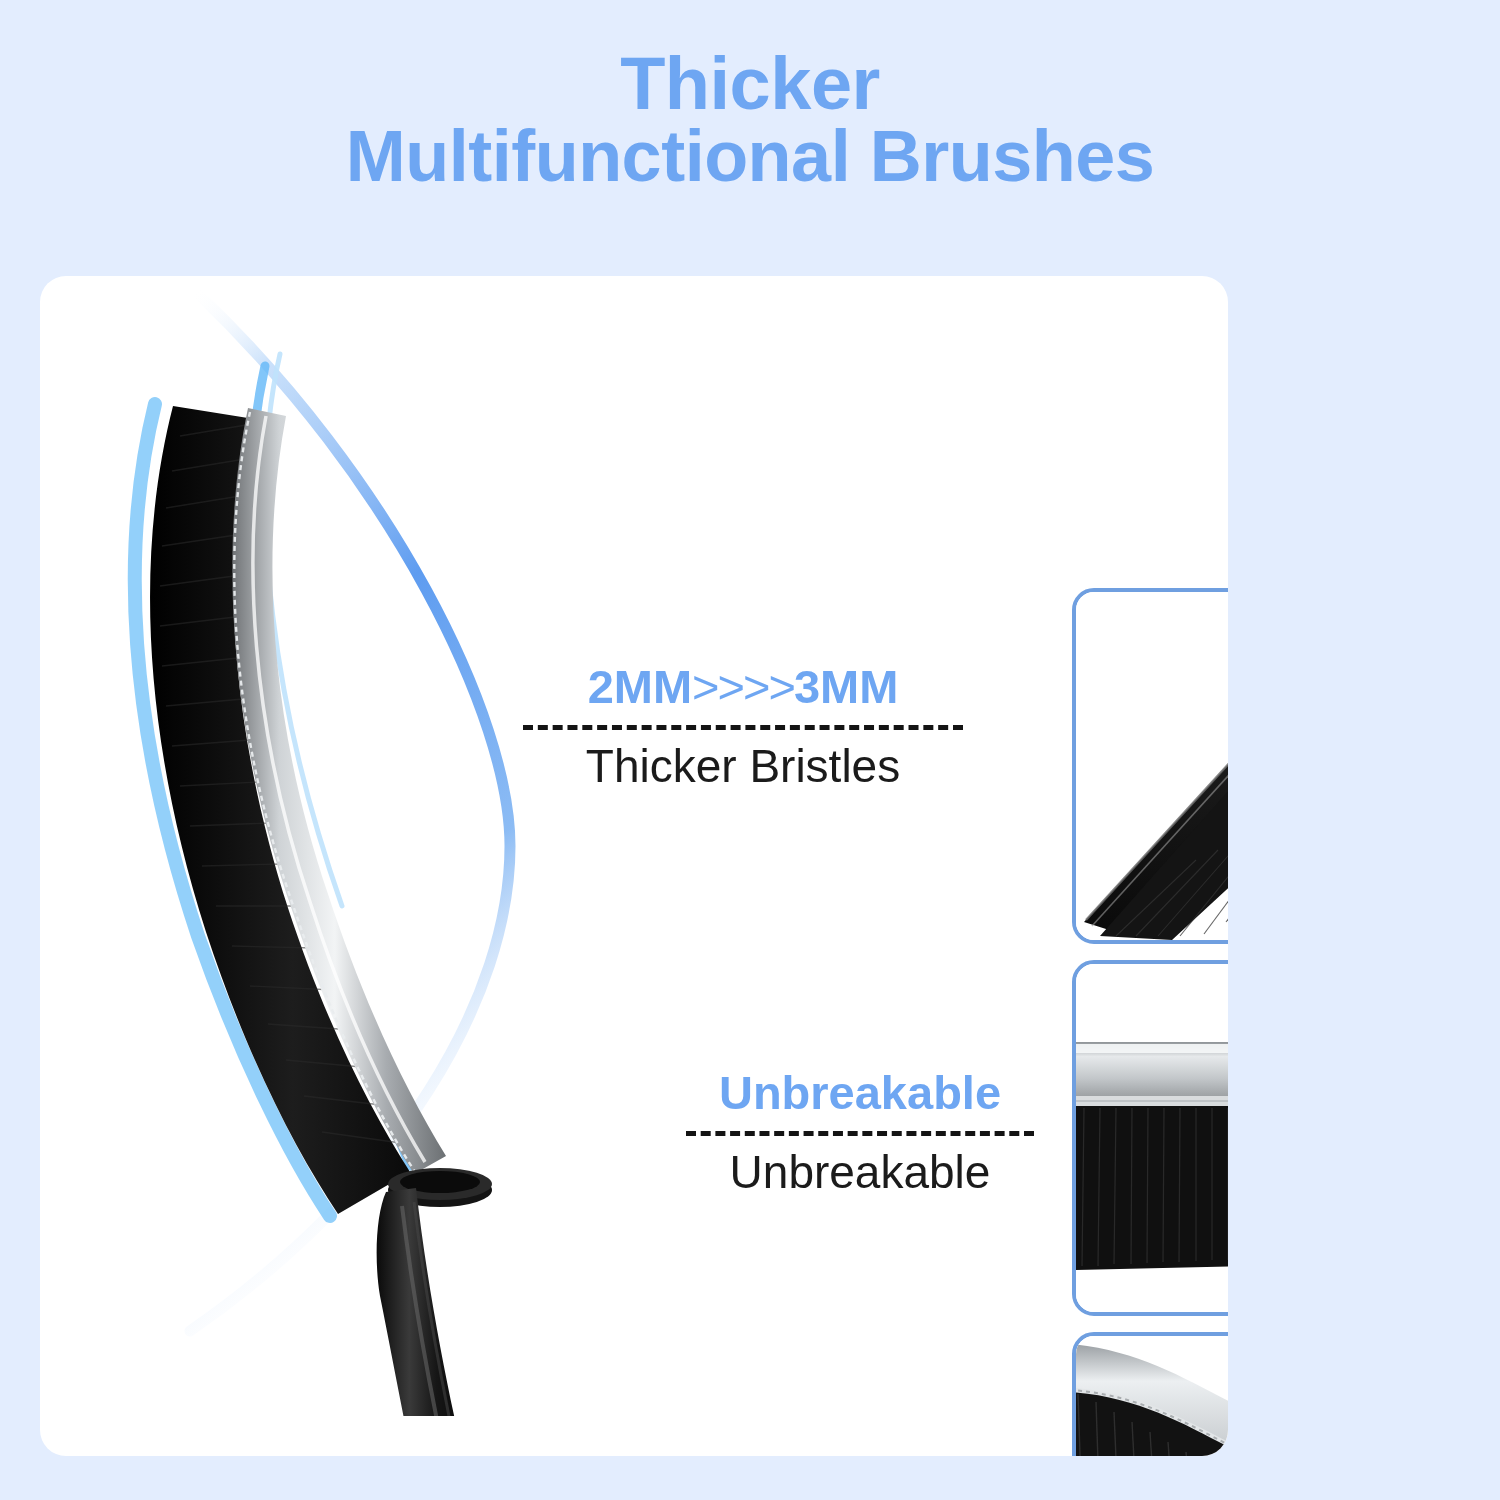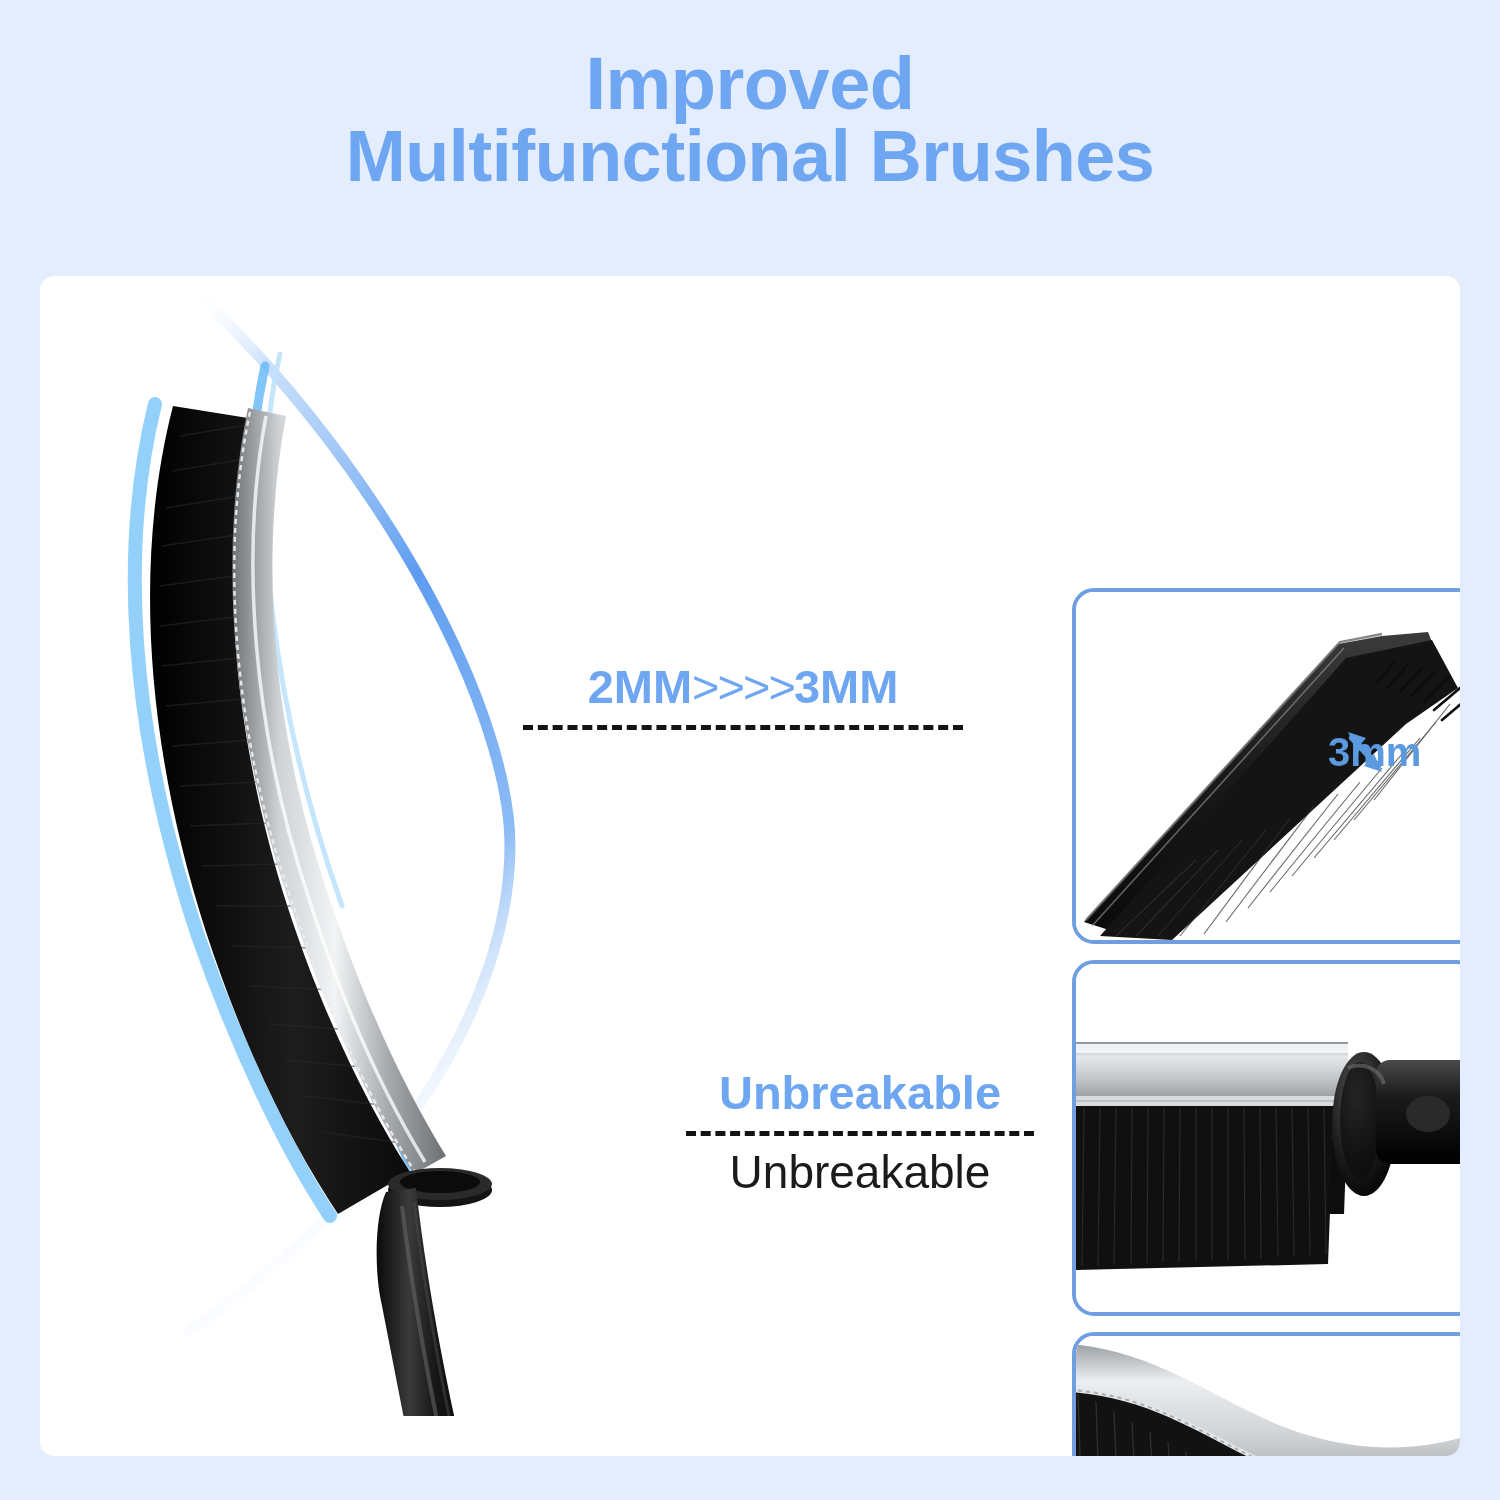--- a/index.html
+++ b/index.html
@@ -147,7 +147,7 @@
 <div id="stage">
 
   <div class="title-block">
-    <span class="title-line1">Improved</span>
+    <span class="title-line1">Thicker</span>
     <span class="title-line2">Multifunctional Brushes</span>
   </div>
 

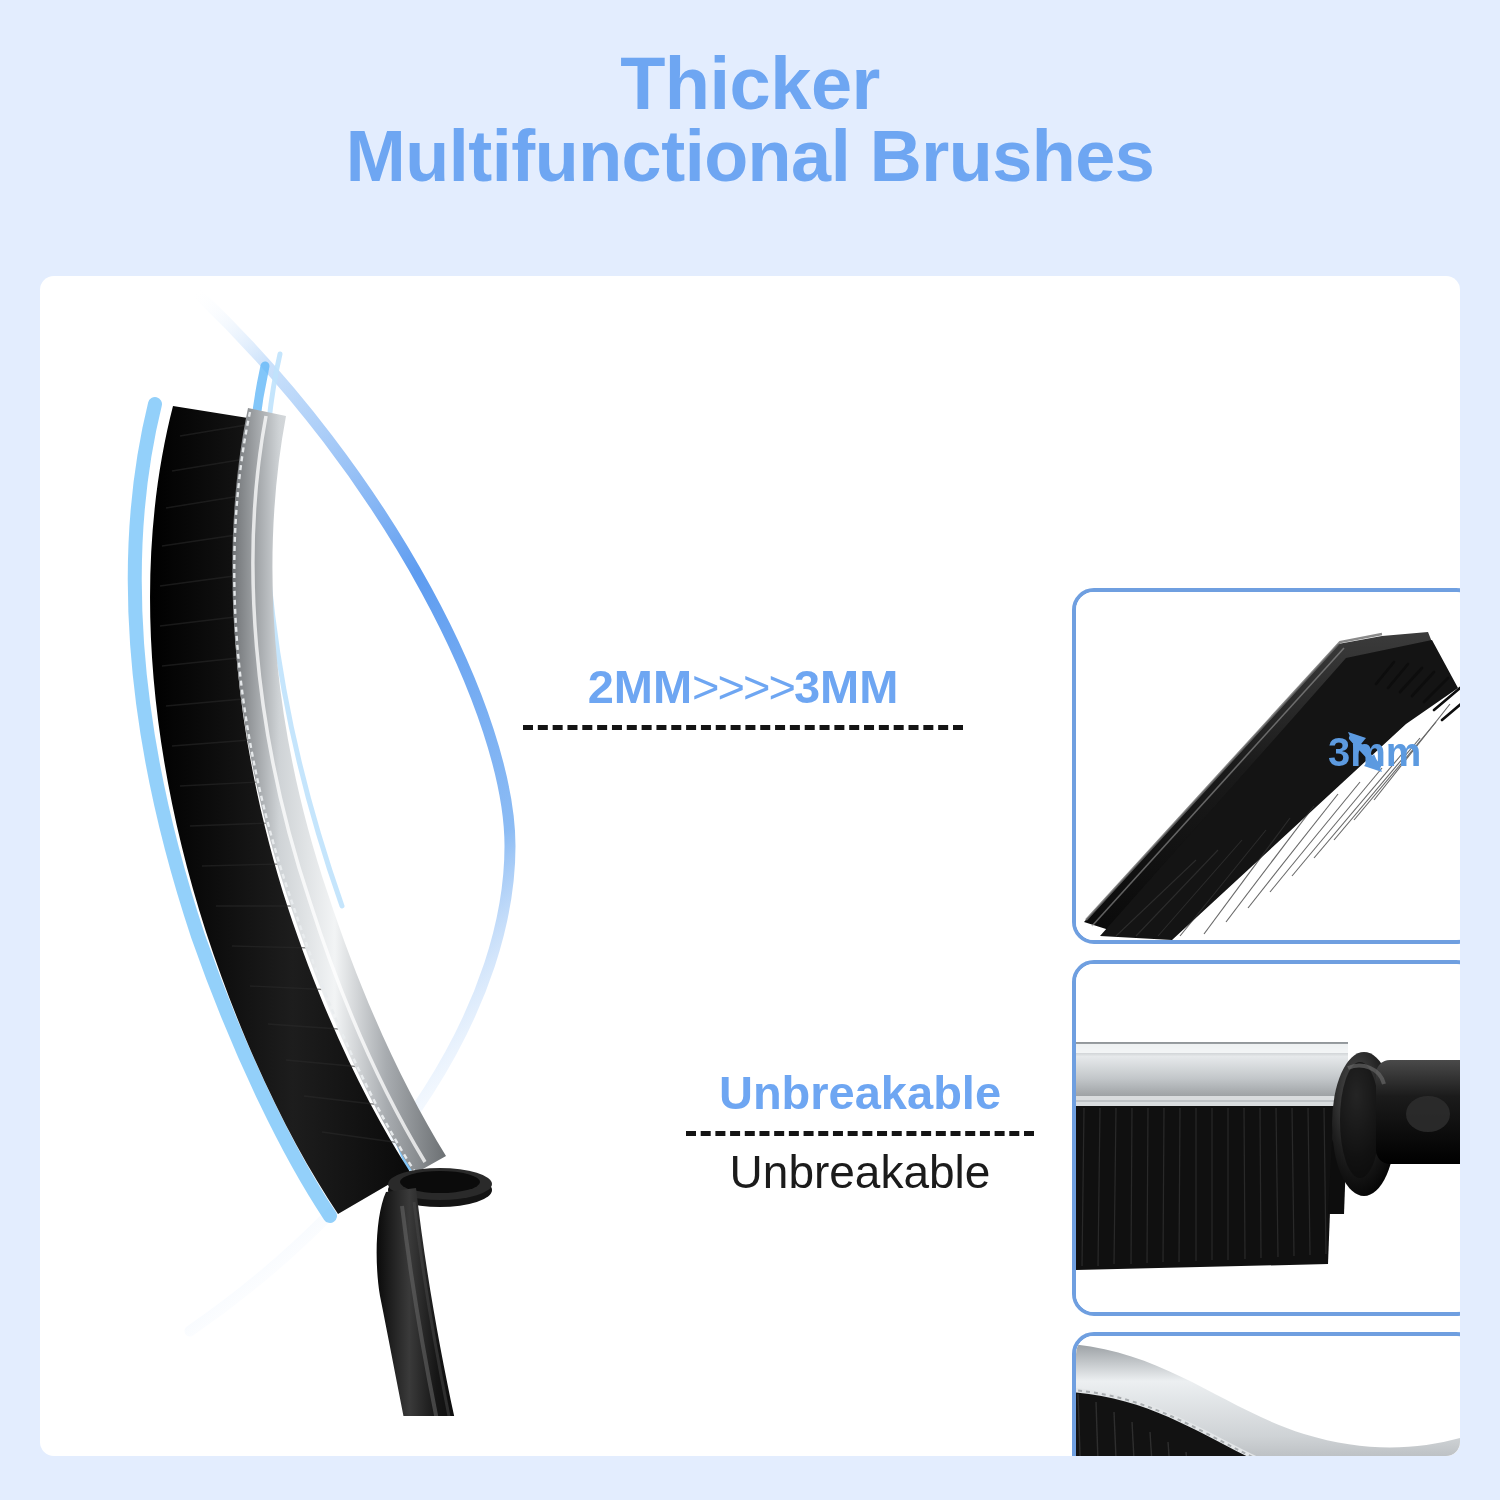--- a/index.html
+++ b/index.html
@@ -48,10 +48,10 @@
     position: absolute;
     left: 40px;
     top: 276px;
-    width: 1420px;
+    width: 1188px;
     height: 1180px;
     background: #ffffff;
-    border-radius: 14px;
+    border-radius: 26px;
     overflow: hidden;
   }
 

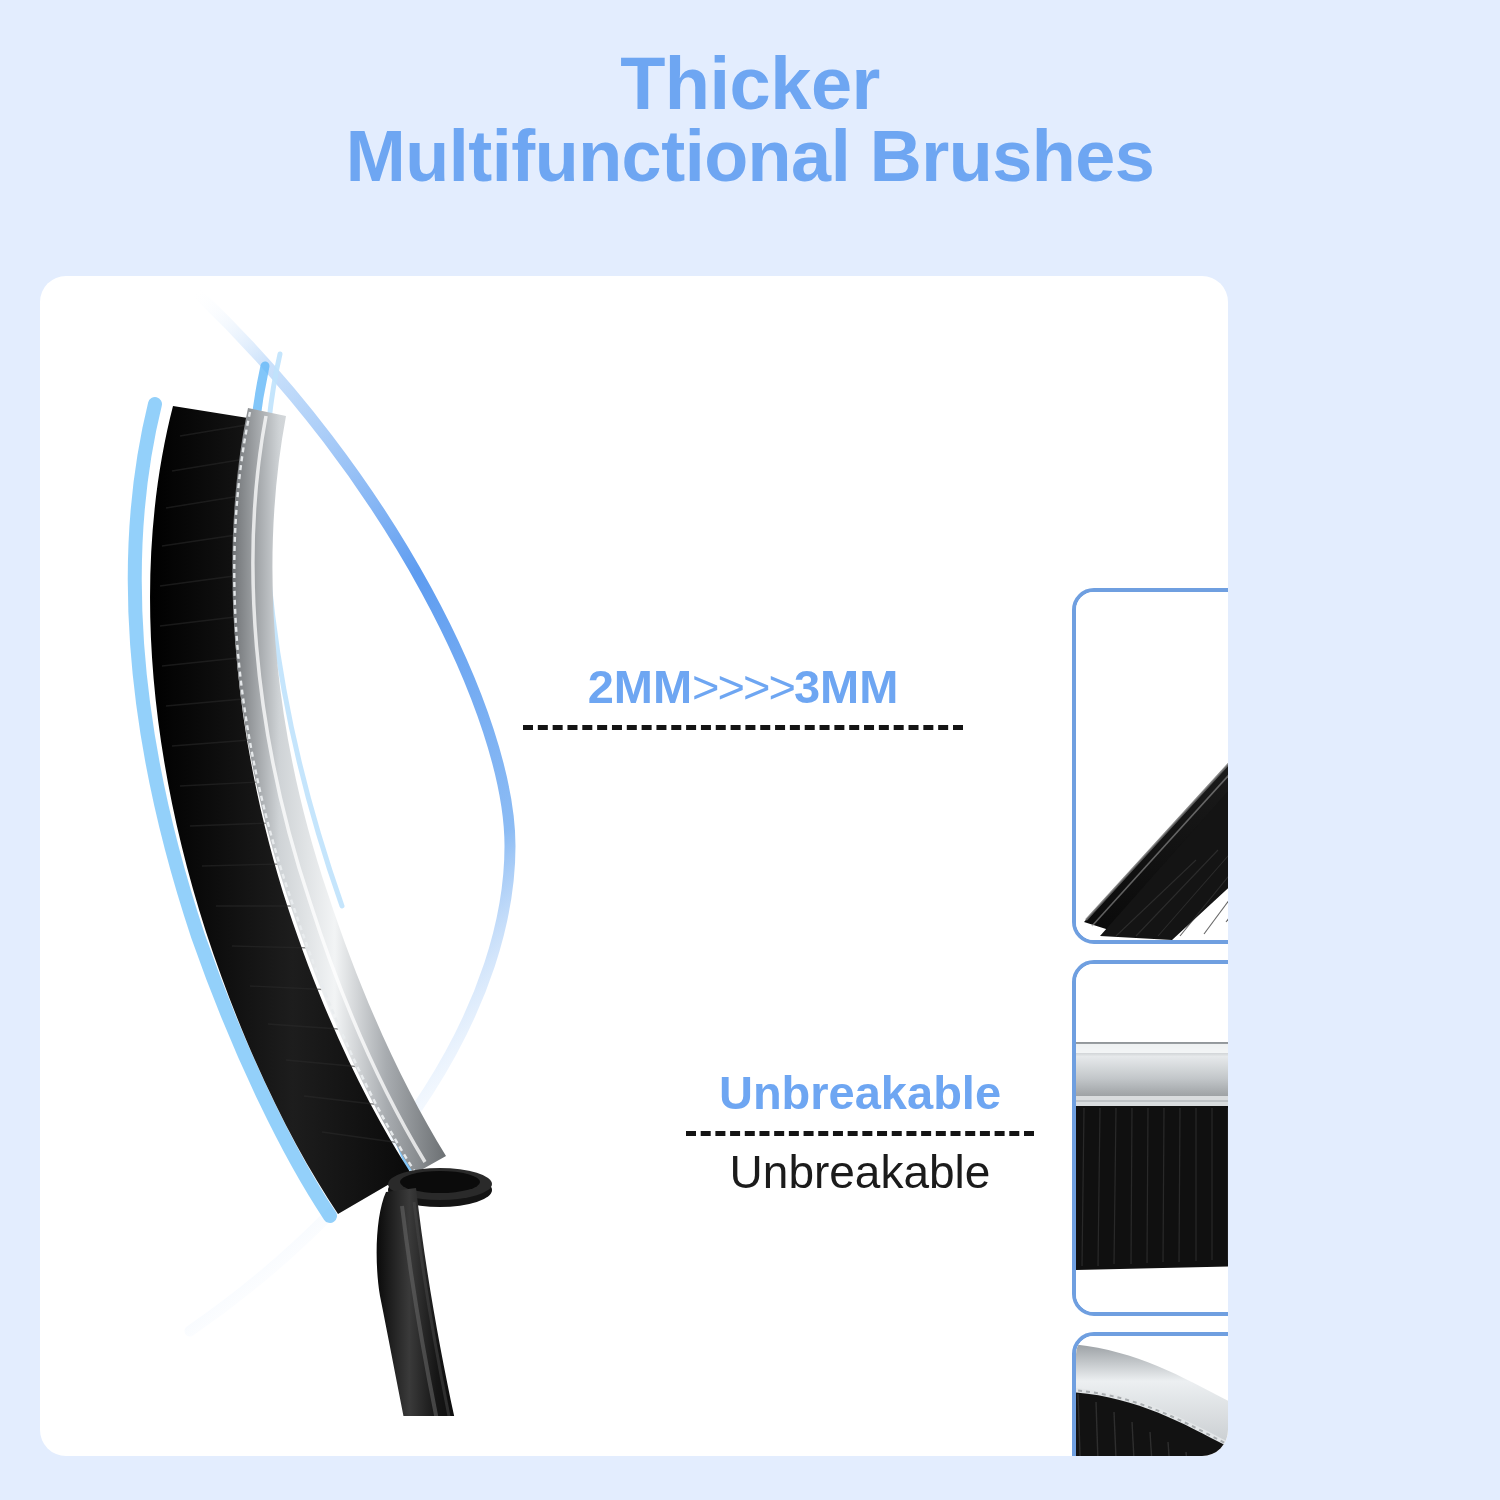--- a/index.html
+++ b/index.html
@@ -273,6 +273,7 @@
         <span>2MM</span><span class="arrows">&gt;&gt;&gt;&gt;</span><span>3MM</span>
       </div>
       <div class="feature-rule"></div>
+      <div class="feature-sub">Thicker Bristles</div>
     </div>
 
     <div class="feature" id="feature-1">

